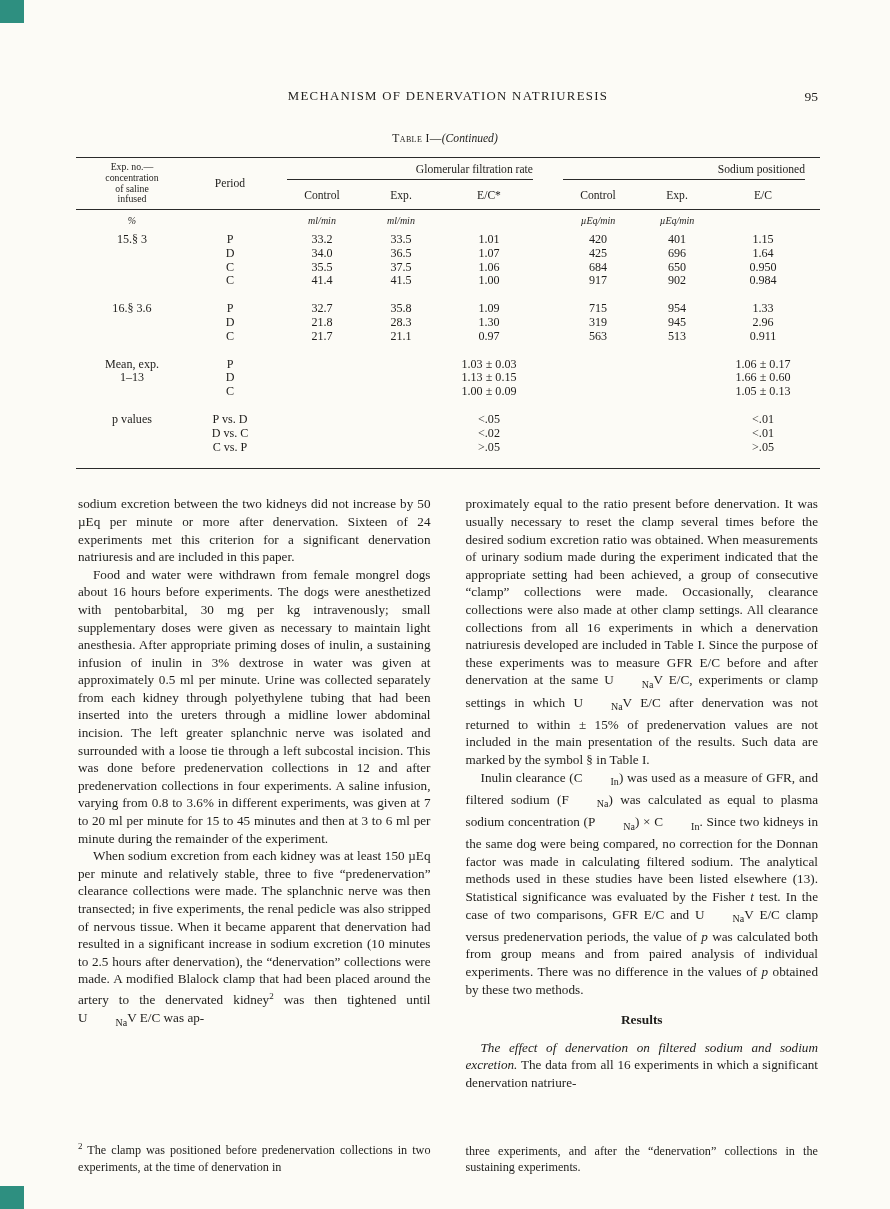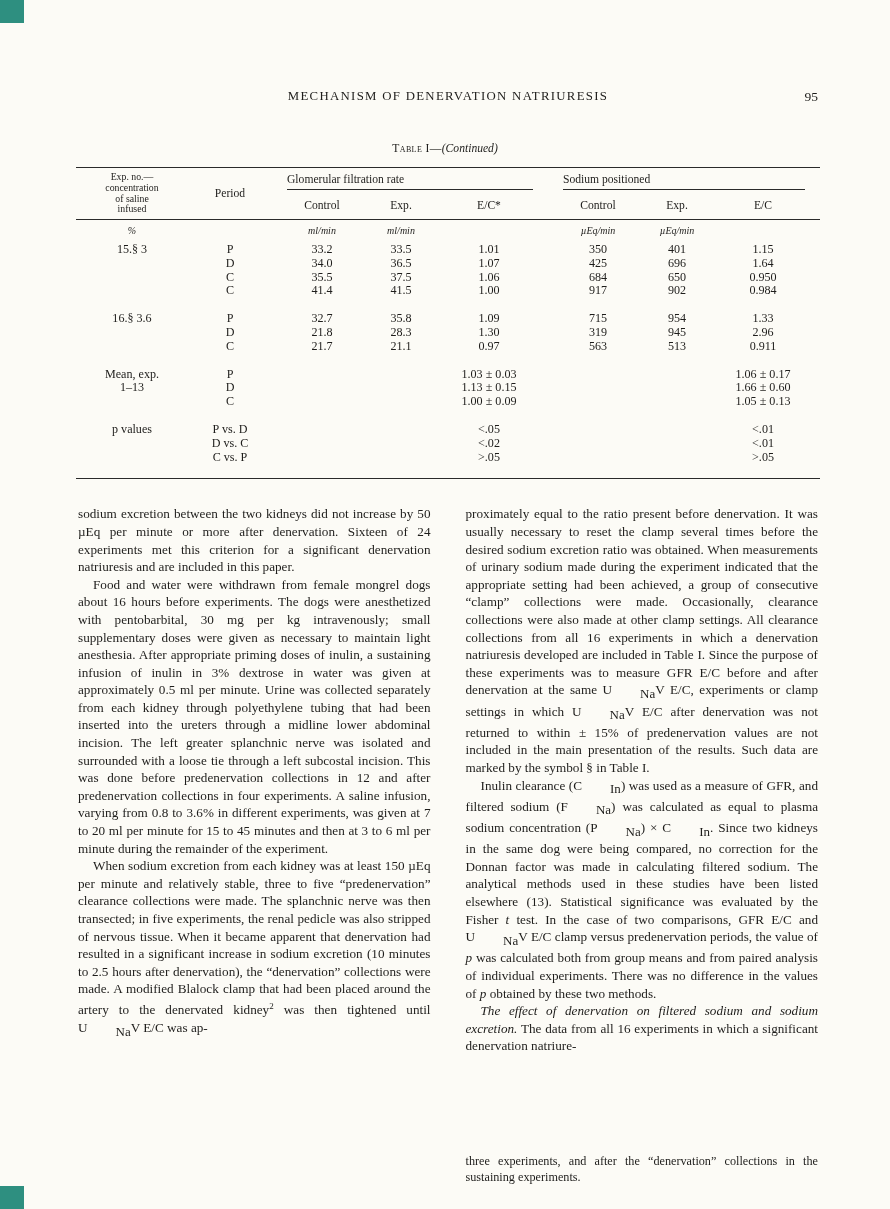--- a/index.html
+++ b/index.html
@@ -17,7 +17,7 @@
   .rh-title{font-size:12.8px;letter-spacing:1.3px;}
   .rh-num{position:absolute;right:0;bottom:-1px;font-size:13.5px;}
 
-  .table-caption{text-align:center;margin-top:38px;font-size:11.6px;}
+  .table-caption{text-align:center;margin-top:28px;font-size:11.6px;}
   .cap-label{font-variant:small-caps;letter-spacing:.4px;}
   .cap-cont{font-style:italic;}
 

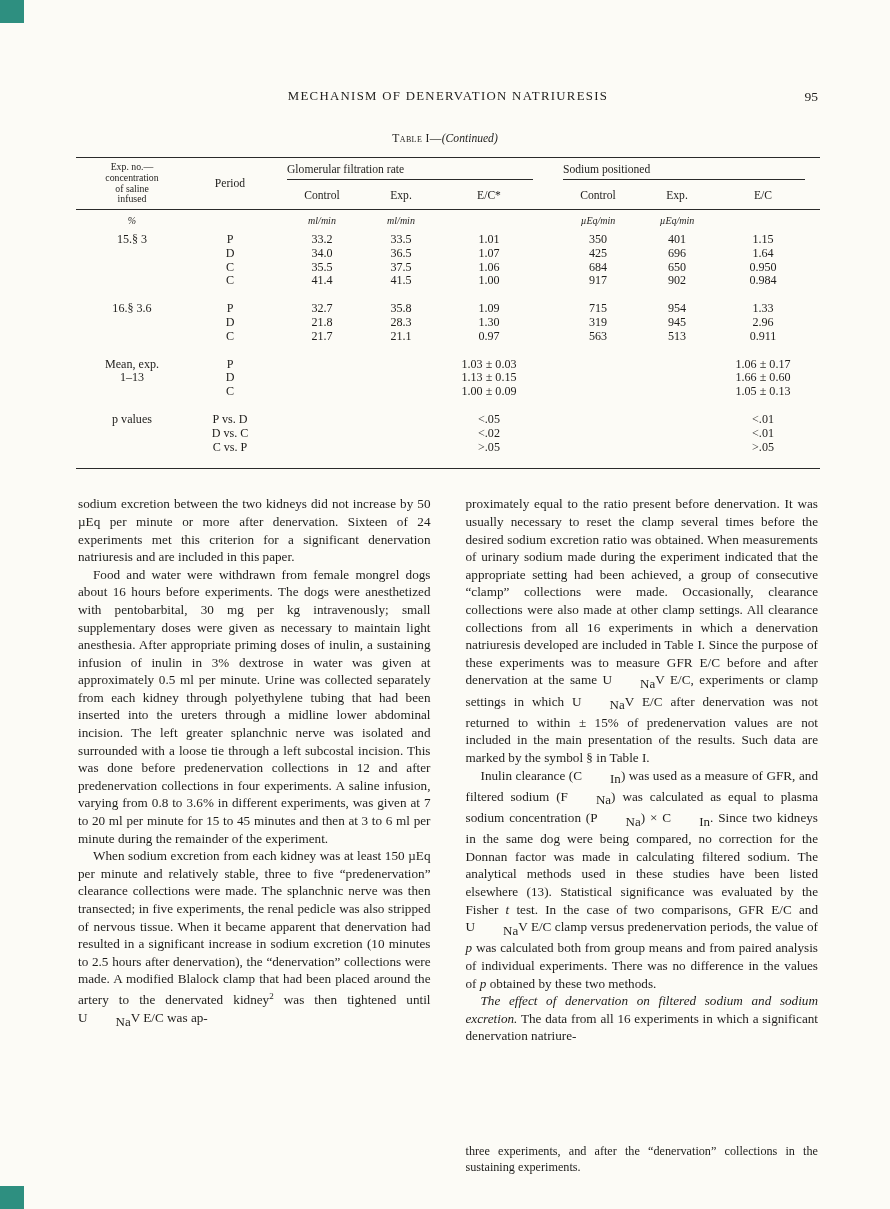--- a/index.html
+++ b/index.html
@@ -38,7 +38,7 @@
   }
   .h-group{padding-top:5px;vertical-align:top;}
   .h-group .ul{
-    font-size:11.6px;text-align:left;
+    font-size:11.6px;text-align:right;
     border-bottom:1px solid #2a2a2a;padding-bottom:3px;margin:0 14px;
   }
   tr.subhead th{

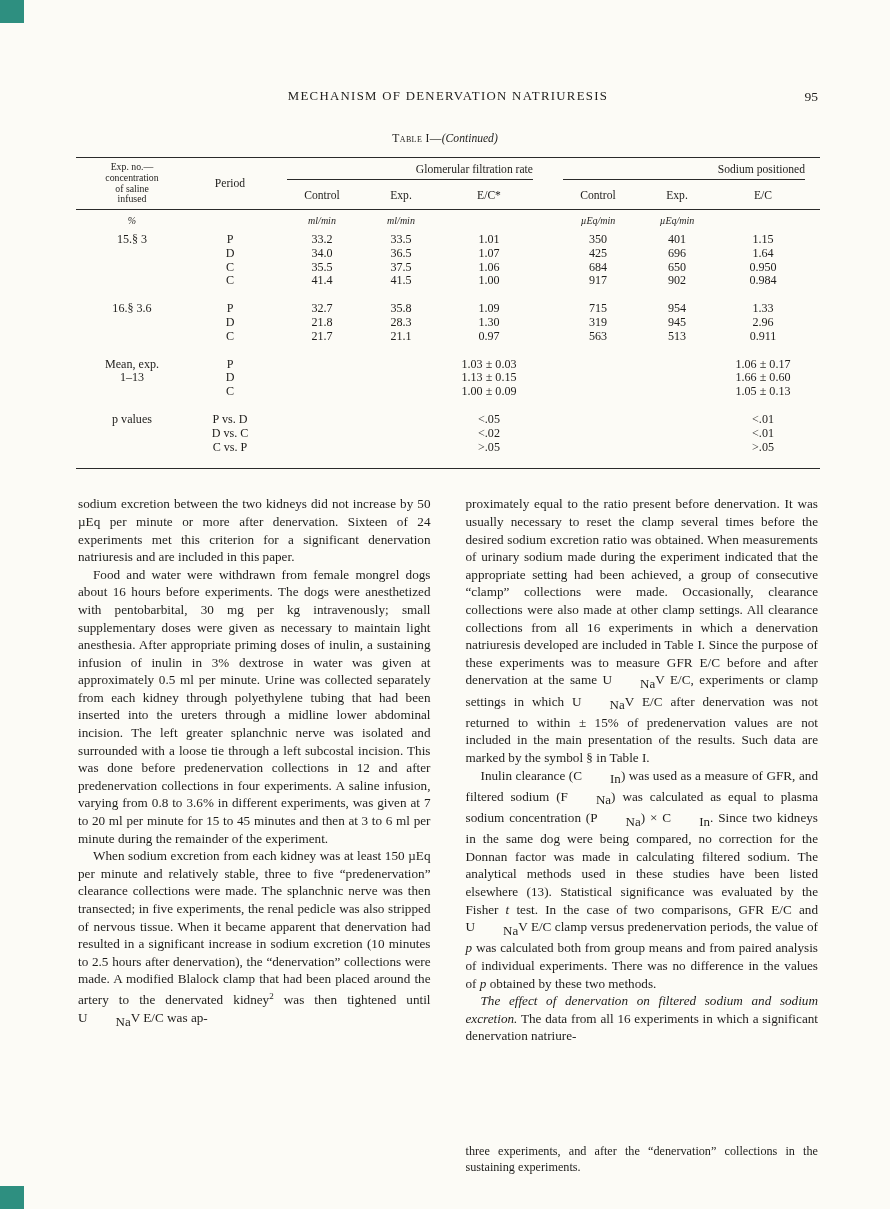--- a/index.html
+++ b/index.html
@@ -136,7 +136,7 @@
         <td>33.2</td>
         <td>33.5</td>
         <td>1.01</td>
-        <td>350</td>
+        <td>420</td>
         <td>401</td>
         <td>1.15</td>
       </tr>

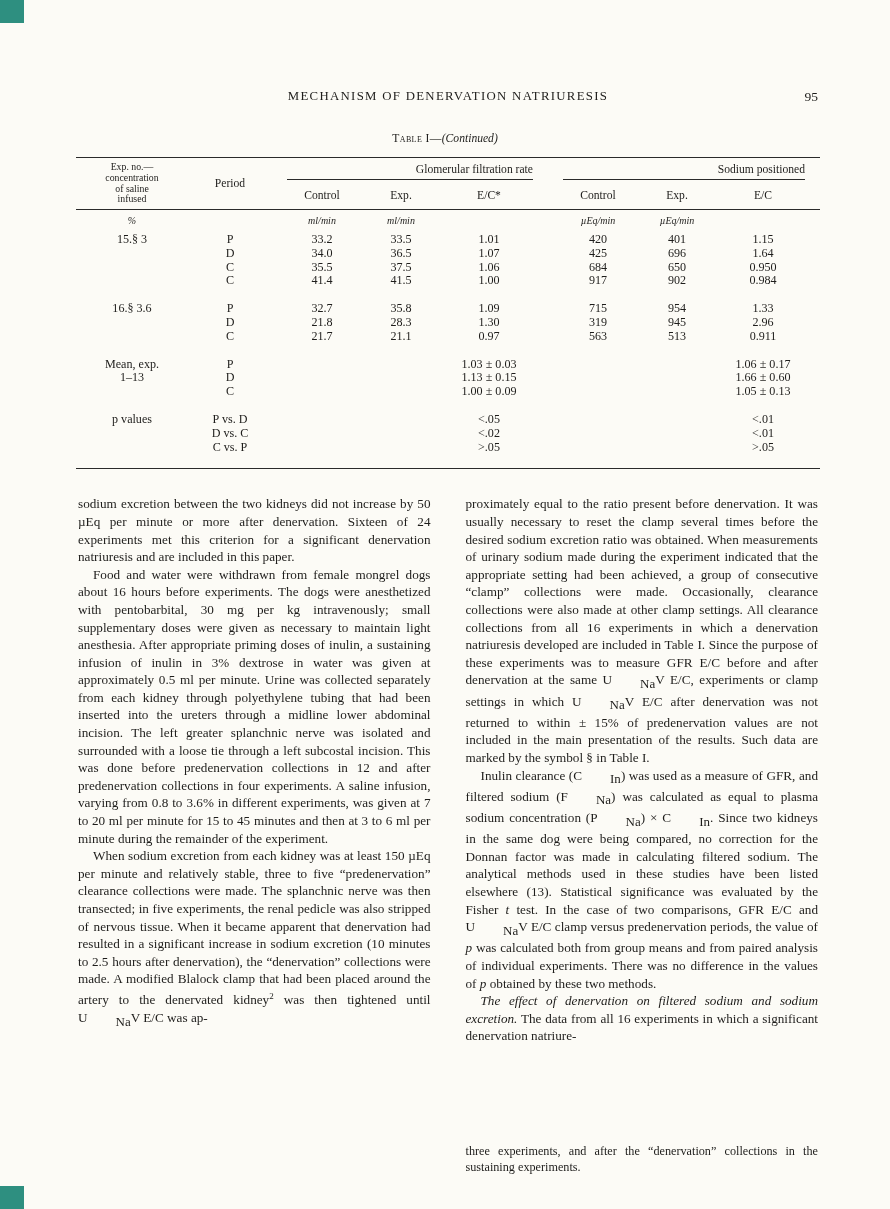--- a/index.html
+++ b/index.html
@@ -57,7 +57,7 @@
        font-size:13.2px;line-height:17.6px;}
   .col p{margin:0;}
   .col p.ind{text-indent:15px;}
-  sub{font-size:13px;padding-left:28px;}
+  sub{font-size:10px;padding-left:28px;}
   sup{font-size:9px;}
   .results-head{text-align:center;font-weight:bold;font-size:13.4px;margin:13px 0 10px;}
   .footnote{margin-top:auto;font-size:12.2px;line-height:16.4px;}

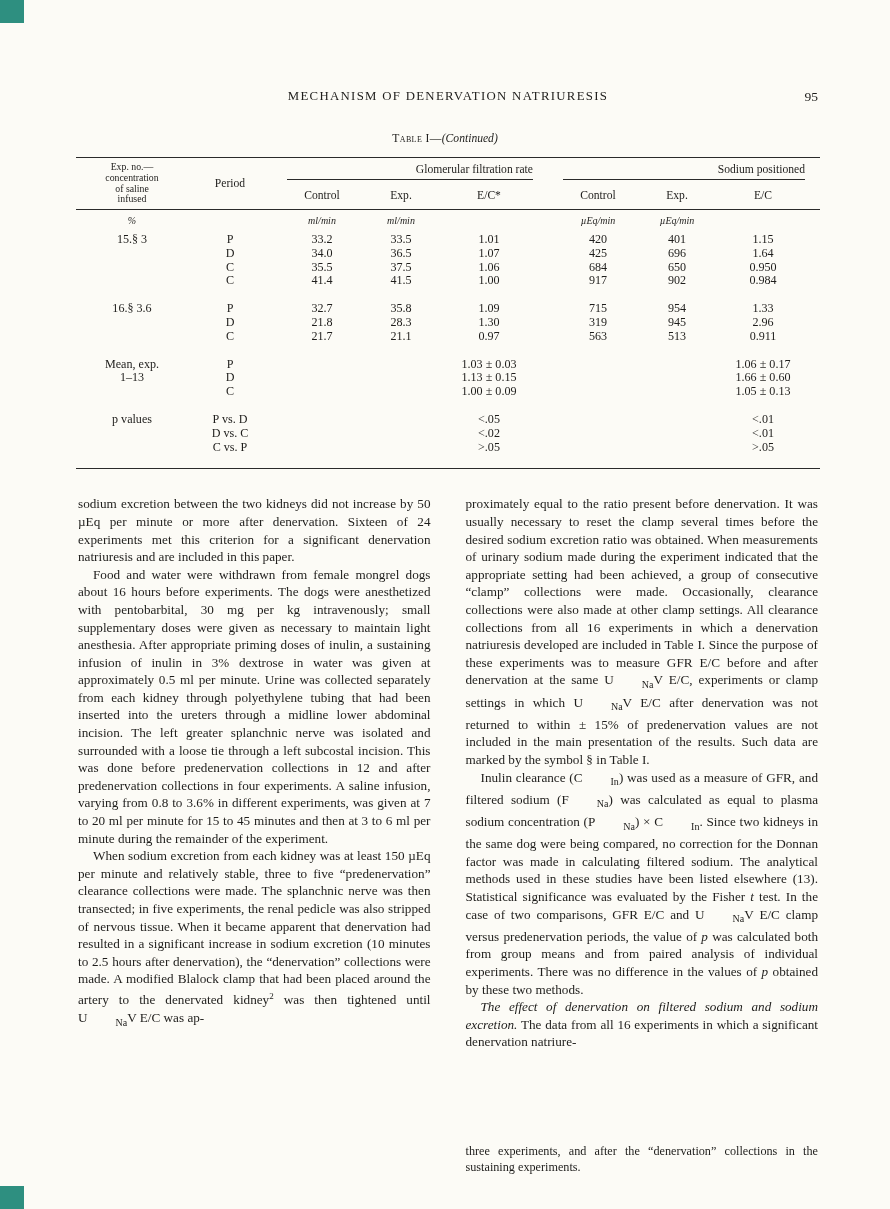--- a/index.html
+++ b/index.html
@@ -291,6 +291,7 @@
     <div class="col">
       <p>proximately equal to the ratio present before denervation.  It was usually necessary to reset the clamp several times before the desired sodium excretion ratio was obtained.  When measurements of urinary sodium made during the experiment indicated that the appropriate setting had been achieved, a group of consecutive “clamp” collections were made.  Occasionally, clearance collections were also made at other clamp settings.  All clearance collections from all 16 experiments in which a denervation natriuresis developed are included in Table I.  Since the purpose of these experiments was to measure GFR E/C before and after denervation at the same U<sub>Na</sub>V E/C, experiments or clamp settings in which U<sub>Na</sub>V E/C after denervation was not returned to within ± 15% of predenervation values are not included in the main presentation of the results.  Such data are marked by the symbol § in Table I.</p>
       <p class="ind">Inulin clearance (C<sub>In</sub>) was used as a measure of GFR, and filtered sodium (F<sub>Na</sub>) was calculated as equal to plasma sodium concentration (P<sub>Na</sub>) × C<sub>In</sub>.  Since two kidneys in the same dog were being compared, no correction for the Donnan factor was made in calculating filtered sodium.  The analytical methods used in these studies have been listed elsewhere (13).  Statistical significance was evaluated by the Fisher <i>t</i> test.  In the case of two comparisons, GFR E/C and U<sub>Na</sub>V E/C clamp versus predenervation periods, the value of <i>p</i> was calculated both from group means and from paired analysis of individual experiments.  There was no difference in the values of <i>p</i> obtained by these two methods.</p>
+      <div class="results-head">Results</div>
       <p class="ind"><i>The effect of denervation on filtered sodium and sodium excretion.</i>  The data from all 16 experiments in which a significant denervation natriure-</p>
       <div class="footnote">three experiments, and after the “denervation” collections in the sustaining experiments.</div>
     </div>

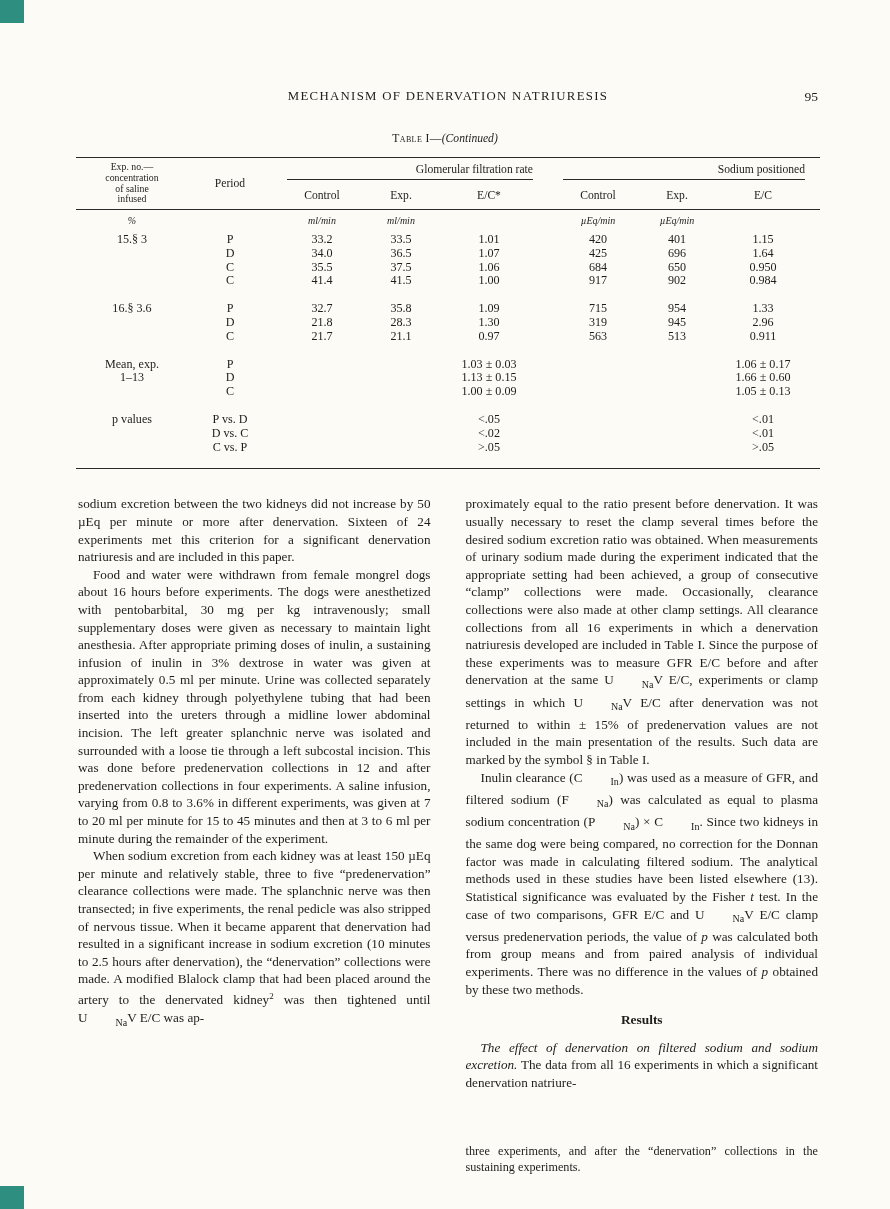--- a/index.html
+++ b/index.html
@@ -287,6 +287,7 @@
       <p>sodium excretion between the two kidneys did not increase by 50 µEq per minute or more after denervation. Sixteen of 24 experiments met this criterion for a significant denervation natriuresis and are included in this paper.</p>
       <p class="ind">Food and water were withdrawn from female mongrel dogs about 16 hours before experiments. The dogs were anesthetized with pentobarbital, 30 mg per kg intravenously; small supplementary doses were given as necessary to maintain light anesthesia. After appropriate priming doses of inulin, a sustaining infusion of inulin in 3% dextrose in water was given at approximately 0.5 ml per minute. Urine was collected separately from each kidney through polyethylene tubing that had been inserted into the ureters through a midline lower abdominal incision. The left greater splanchnic nerve was isolated and surrounded with a loose tie through a left subcostal incision. This was done before predenervation collections in 12 and after predenervation collections in four experiments. A saline infusion, varying from 0.8 to 3.6% in different experiments, was given at 7 to 20 ml per minute for 15 to 45 minutes and then at 3 to 6 ml per minute during the remainder of the experiment.</p>
       <p class="ind">When sodium excretion from each kidney was at least 150 µEq per minute and relatively stable, three to five “predenervation” clearance collections were made. The splanchnic nerve was then transected; in five experiments, the renal pedicle was also stripped of nervous tissue. When it became apparent that denervation had resulted in a significant increase in sodium excretion (10 minutes to 2.5 hours after denervation), the “denervation” collections were made. A modified Blalock clamp that had been placed around the artery to the denervated kidney<sup>2</sup> was then tightened until U<sub>Na</sub>V E/C was ap-</p>
+      <div class="footnote"><sup>2</sup> The clamp was positioned before predenervation collections in two experiments, at the time of denervation in</div>
     </div>
     <div class="col">
       <p>proximately equal to the ratio present before denervation.  It was usually necessary to reset the clamp several times before the desired sodium excretion ratio was obtained.  When measurements of urinary sodium made during the experiment indicated that the appropriate setting had been achieved, a group of consecutive “clamp” collections were made.  Occasionally, clearance collections were also made at other clamp settings.  All clearance collections from all 16 experiments in which a denervation natriuresis developed are included in Table I.  Since the purpose of these experiments was to measure GFR E/C before and after denervation at the same U<sub>Na</sub>V E/C, experiments or clamp settings in which U<sub>Na</sub>V E/C after denervation was not returned to within ± 15% of predenervation values are not included in the main presentation of the results.  Such data are marked by the symbol § in Table I.</p>

